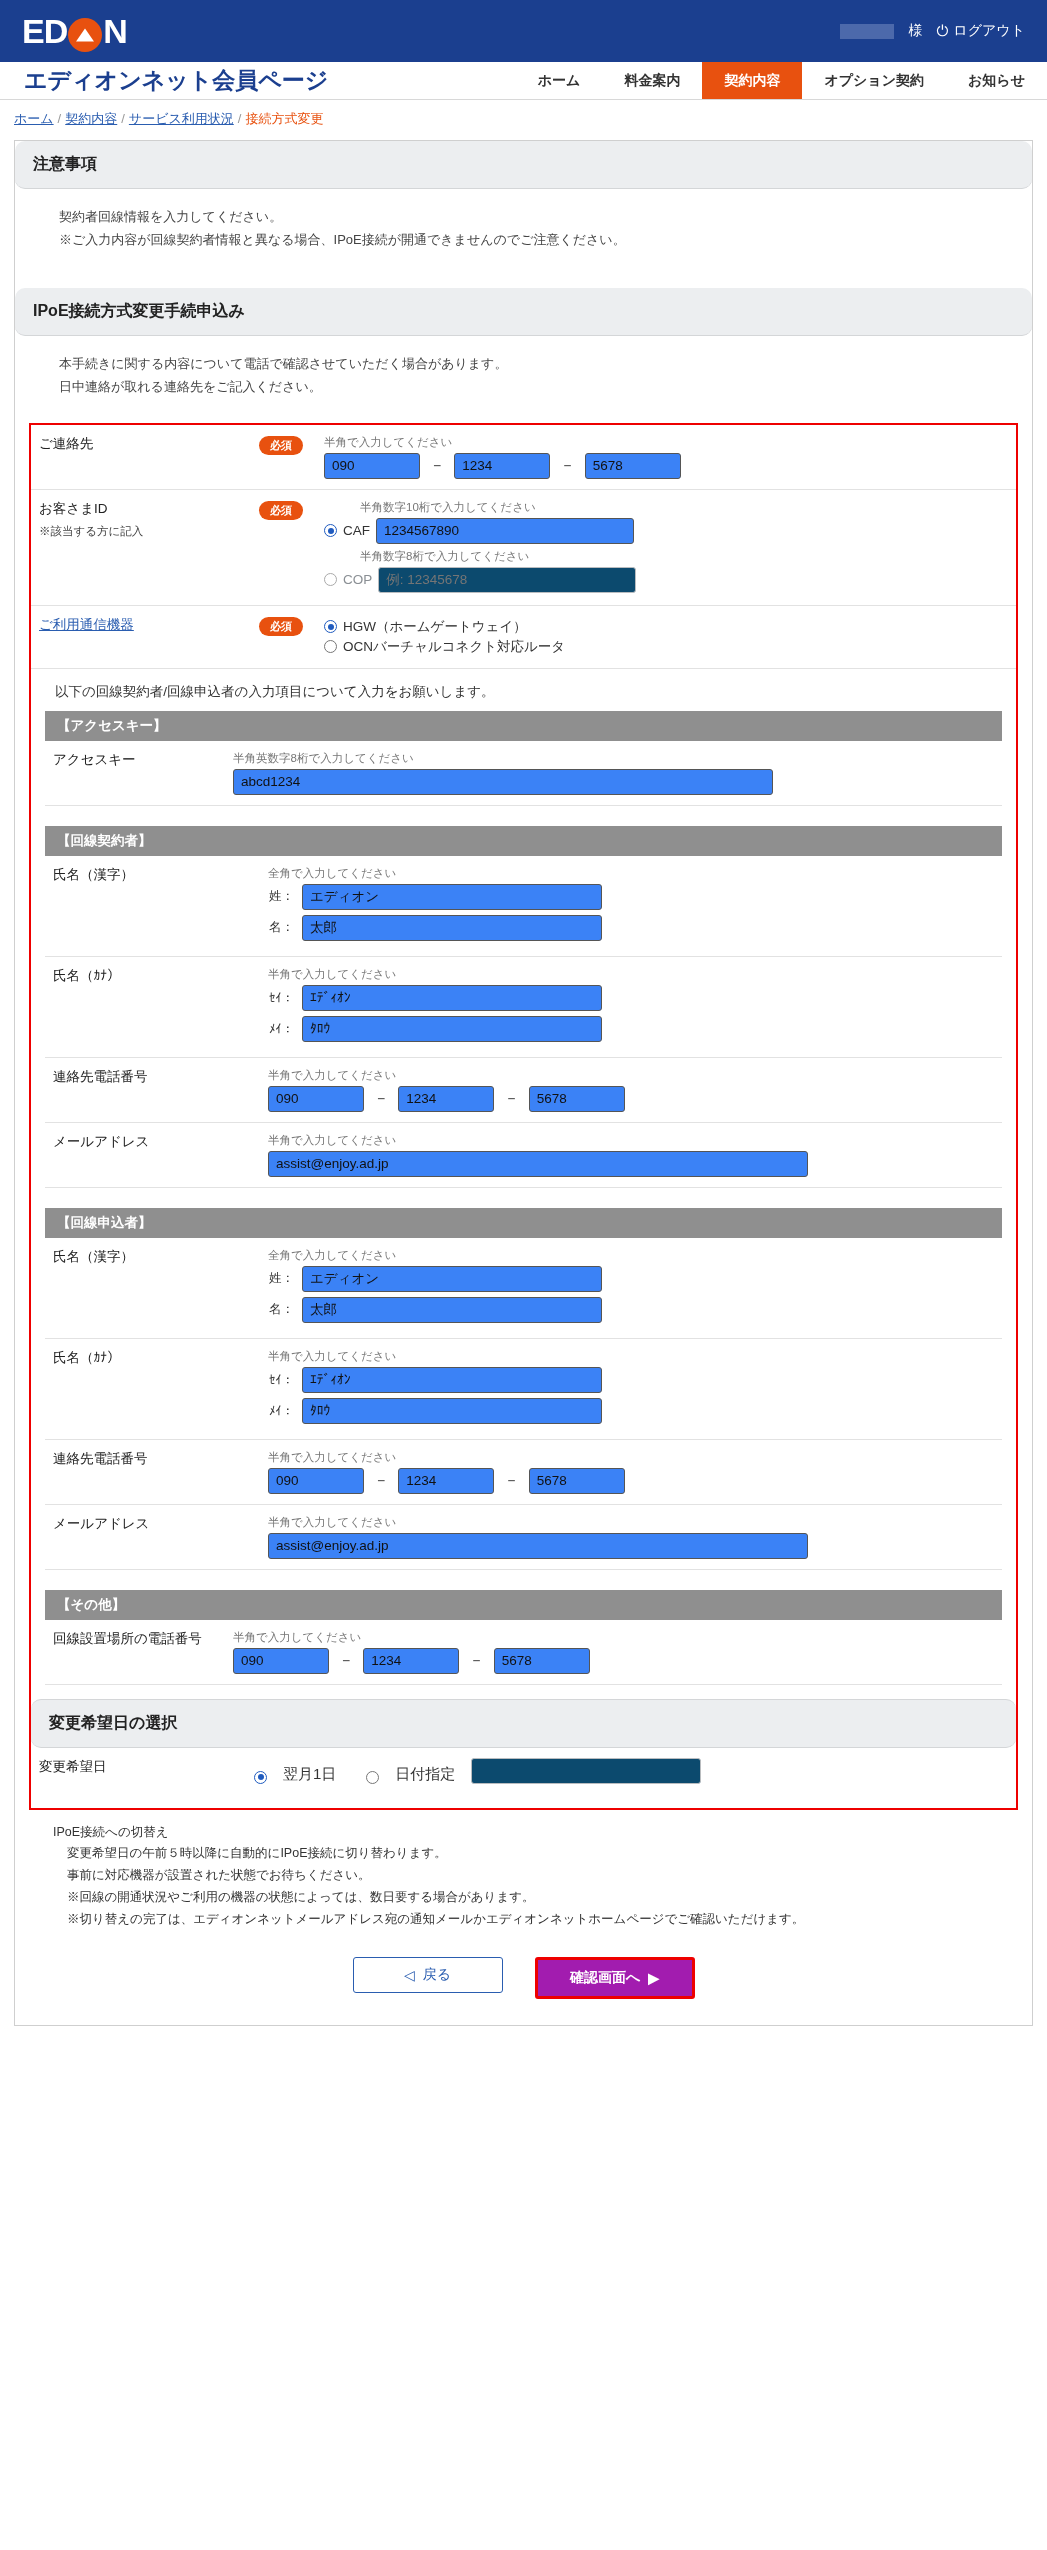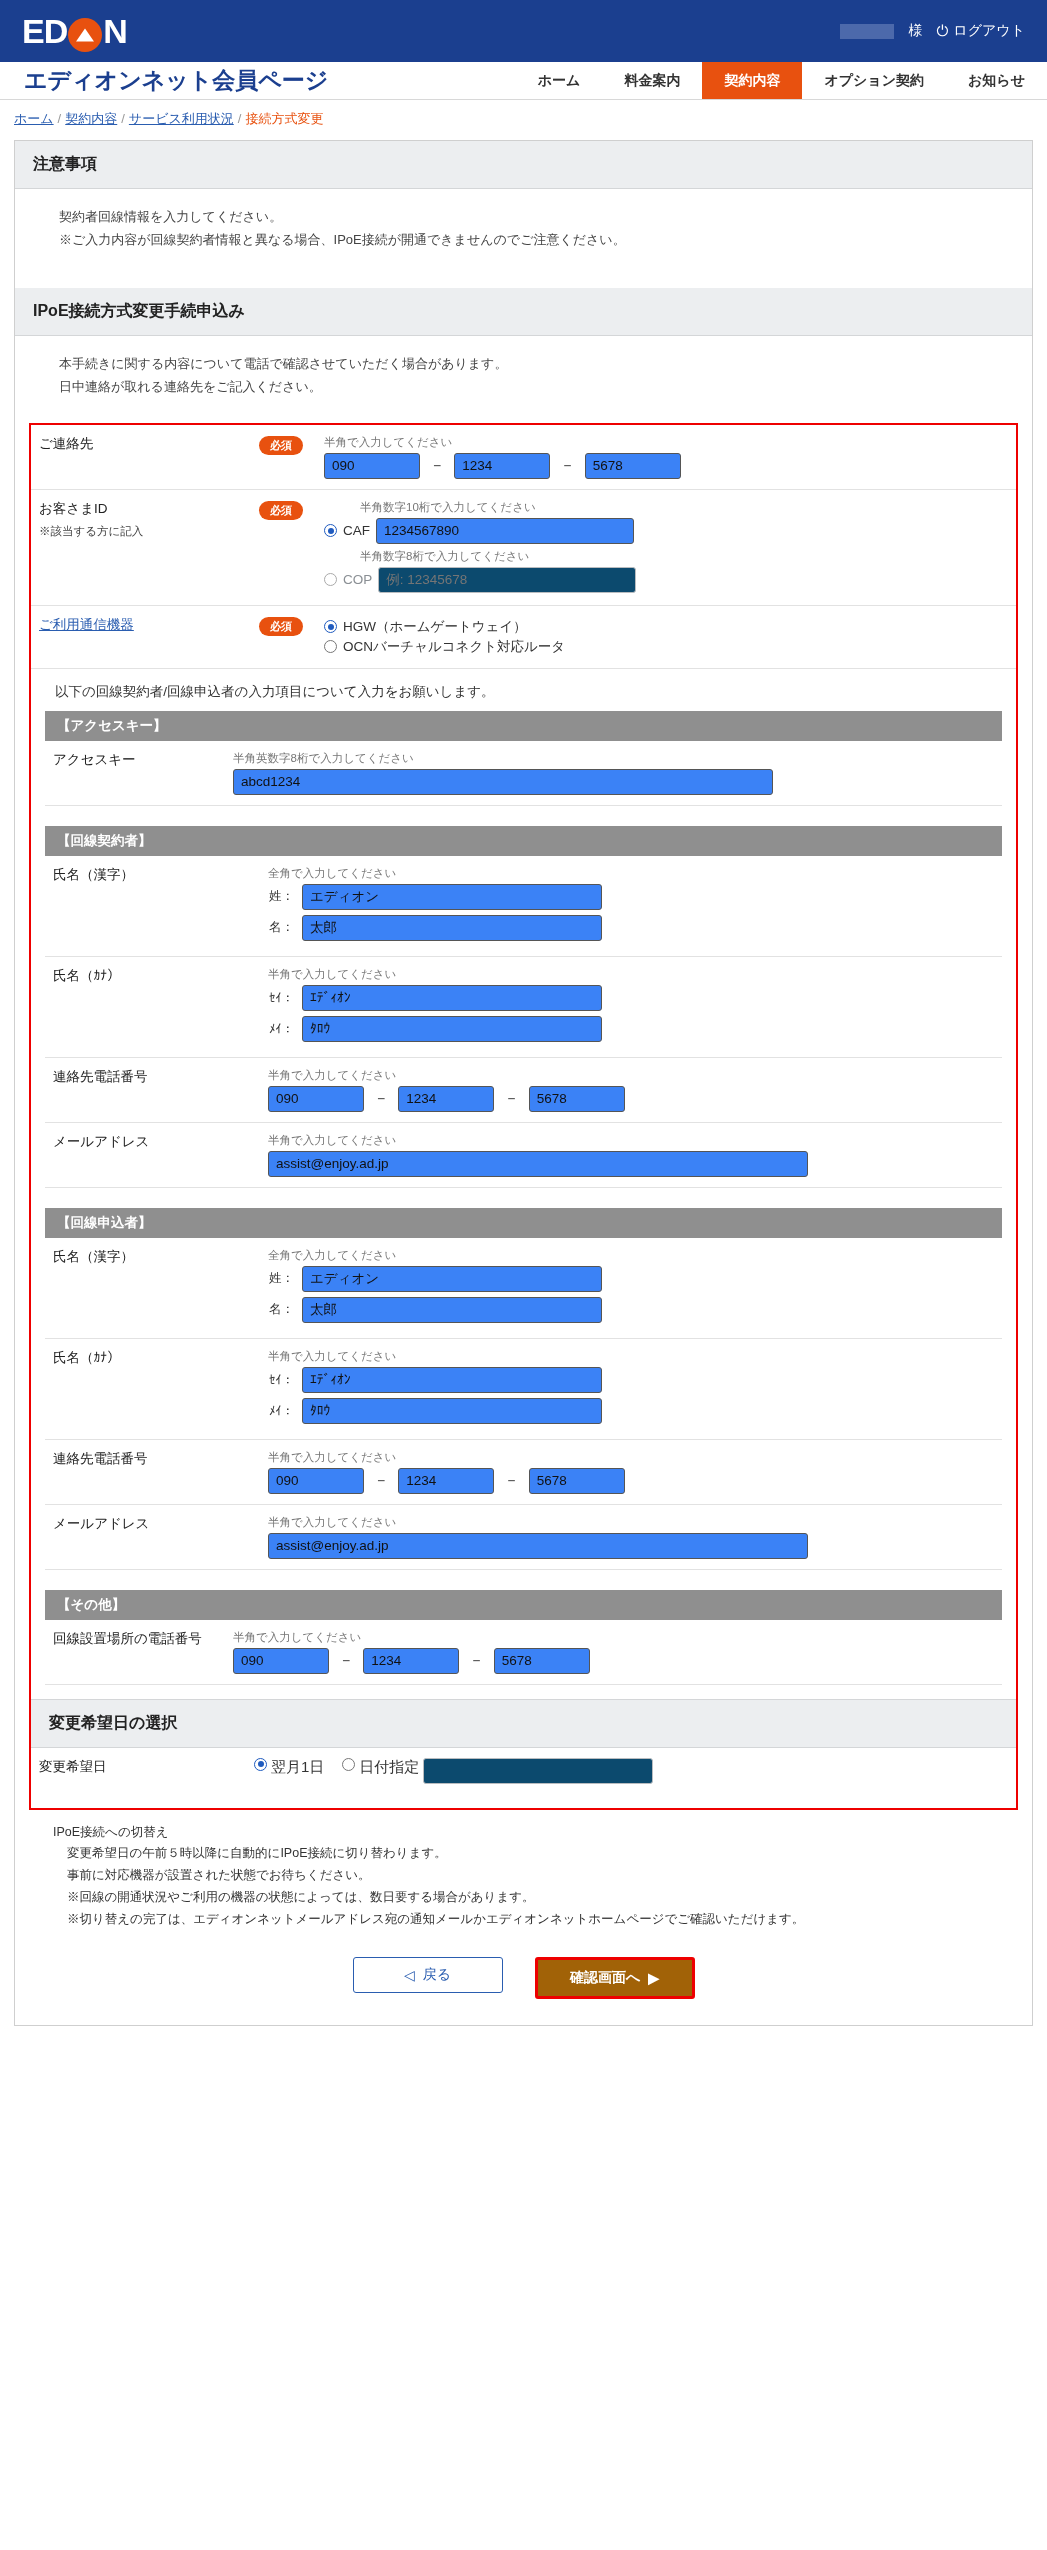--- a/index.html
+++ b/index.html
@@ -77,6 +77,7 @@
     border-bottom:1px solid #d4d6d8;
     font-size:16px; font-weight:bold; color:#222;
     padding:13px 18px;
+    border-radius:10px;
   }
   .sec-body { padding:16px 22px 18px 22px; font-size:13.5px; line-height:1.8; }
   .sec-body .ind { padding-left:22px; }

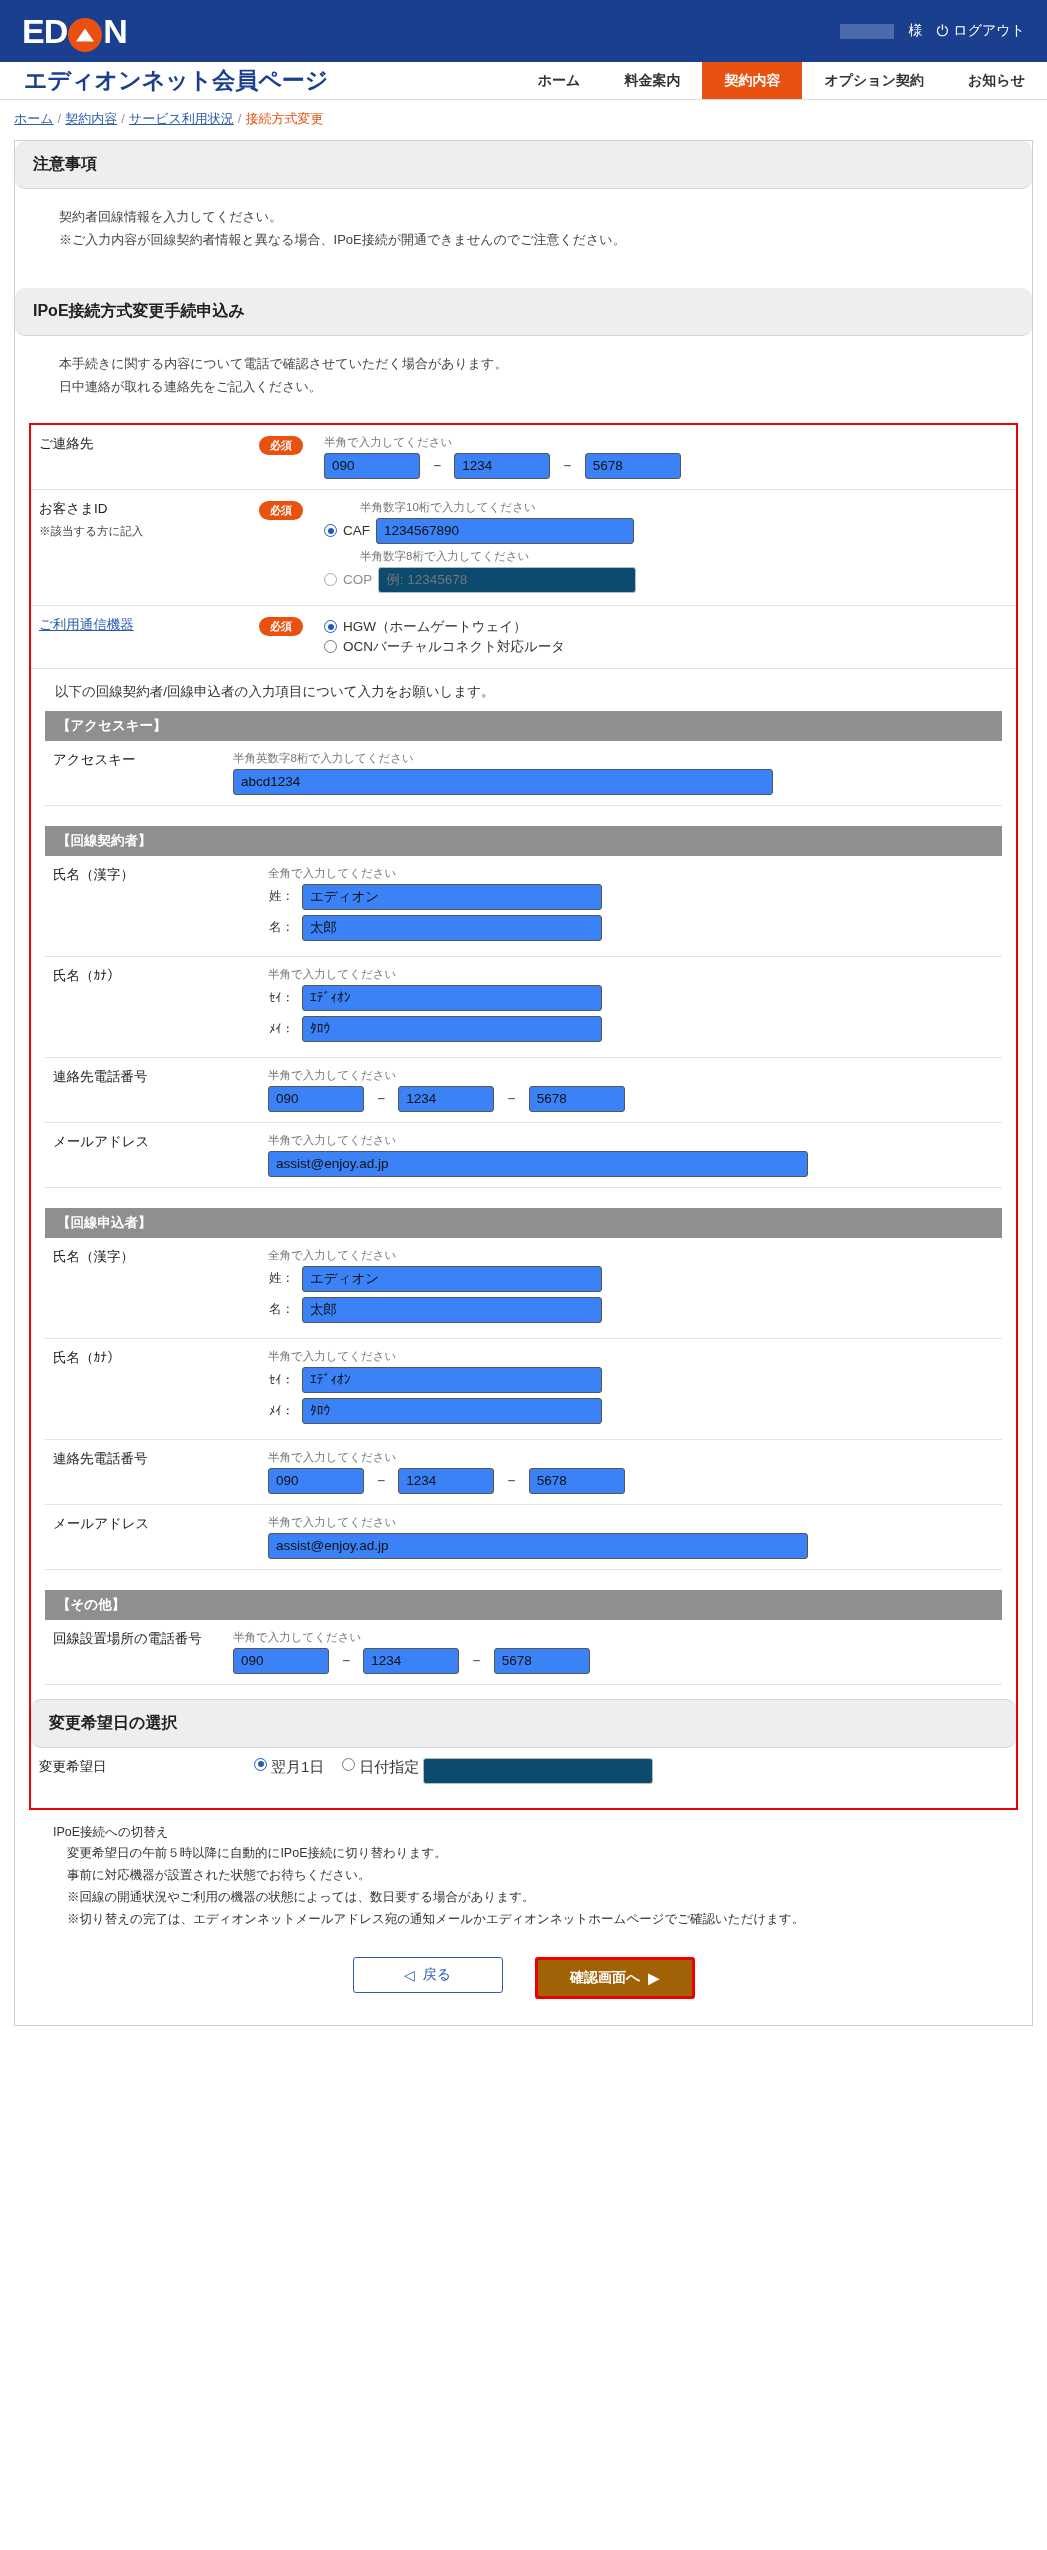--- a/index.html
+++ b/index.html
@@ -407,7 +407,7 @@
           <tr>
         <td class="lab" style="width:215px;border-bottom:none">変更希望日</td>
         <td style="border-bottom:none">
-          <div style="display:flex;align-items:flex-start;gap:4px">
+          <div style="display:flex;align-items:flex-end;gap:16px">
             <span class="rd on"></span>
             <span>翌月1日</span>
             <span class="rd off" style="margin-left:14px"></span>

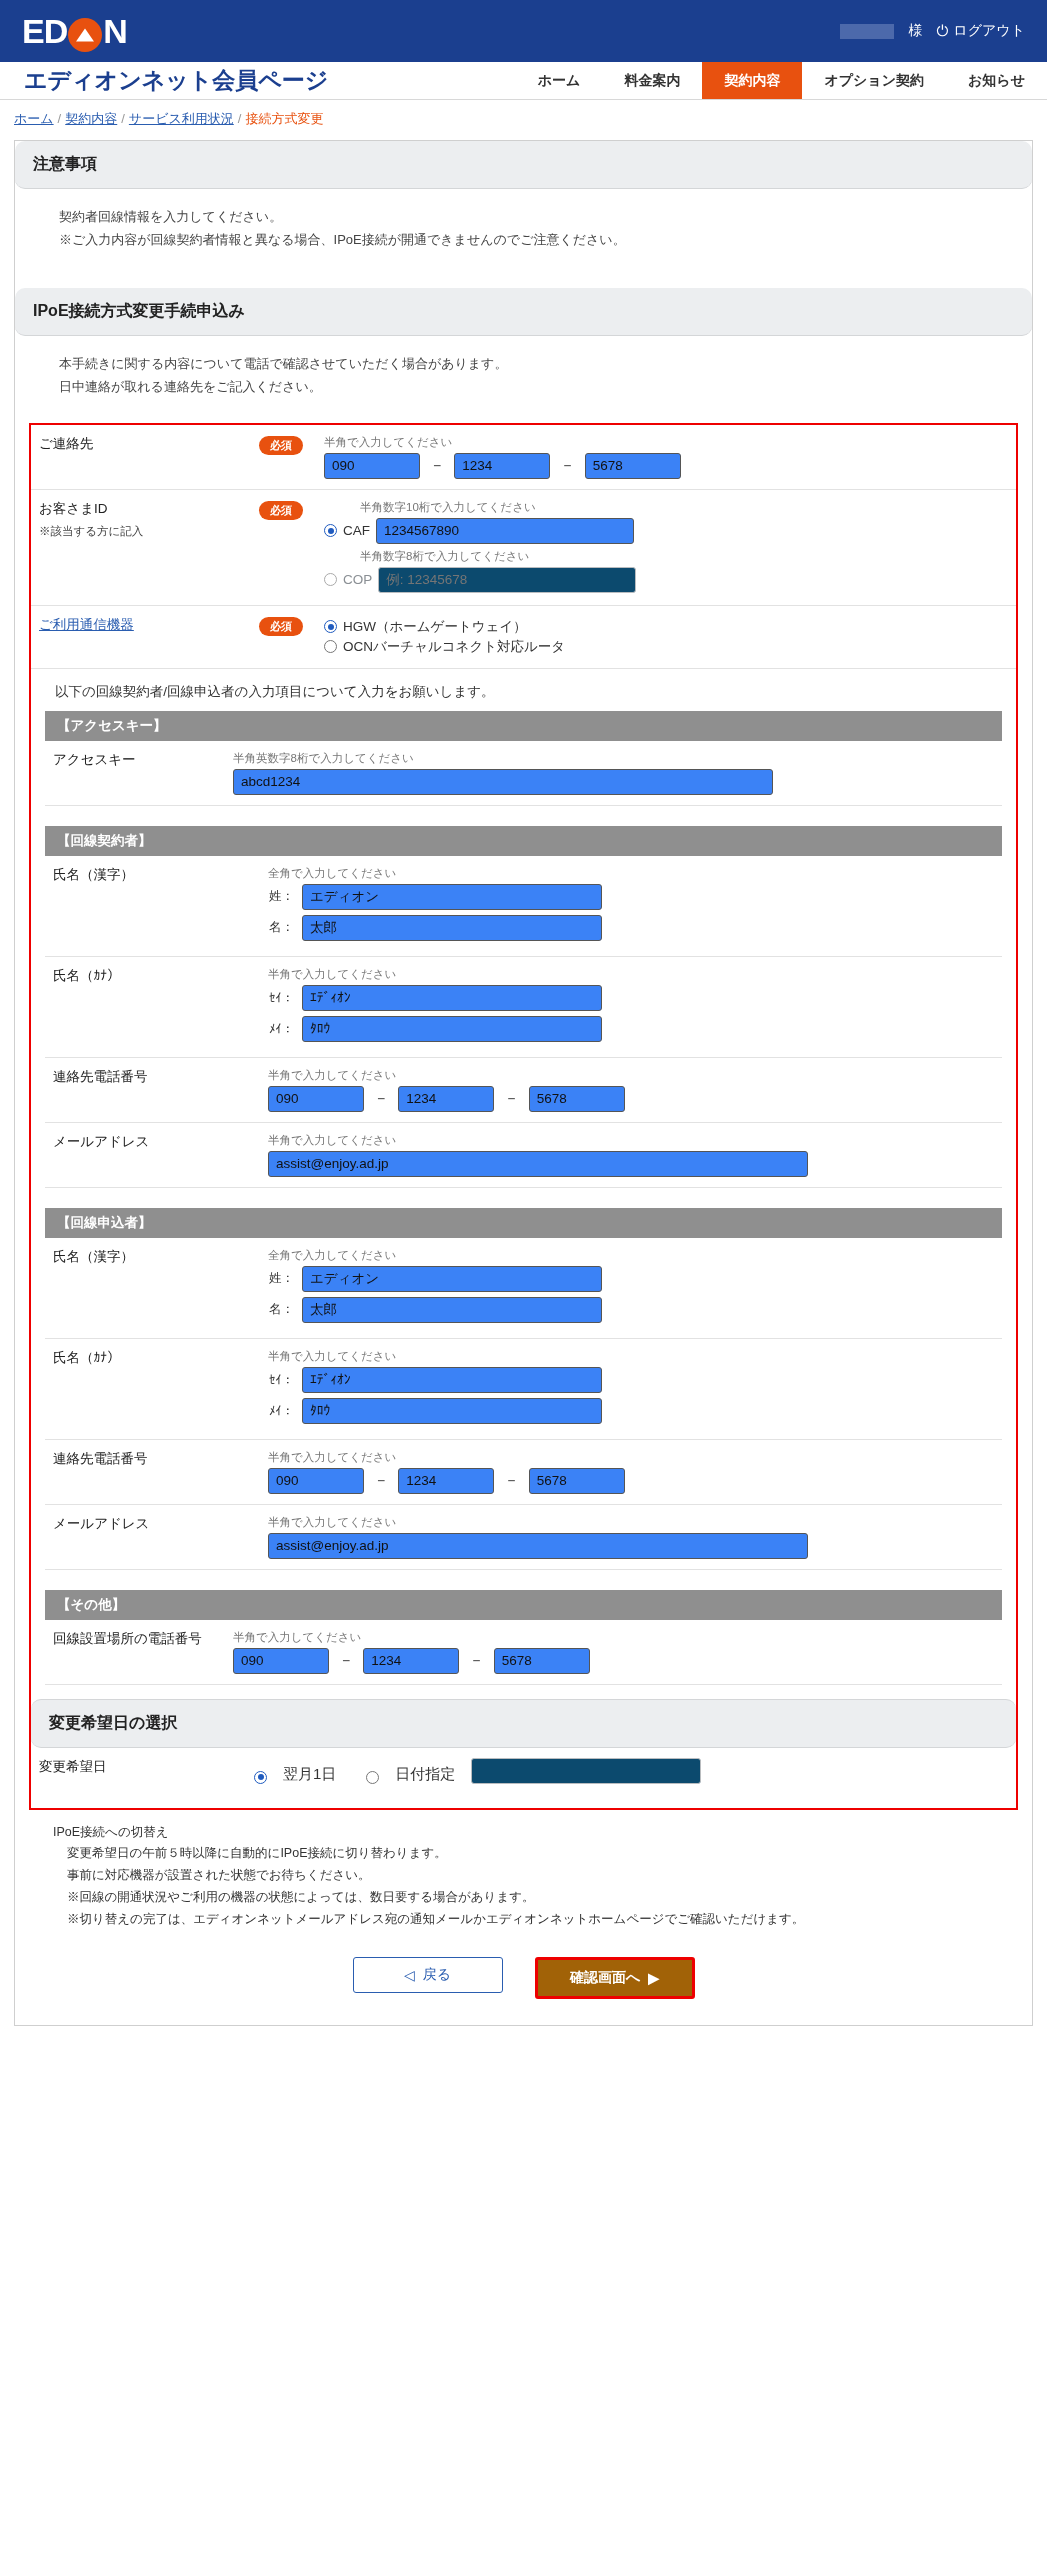--- a/index.html
+++ b/index.html
@@ -137,7 +137,7 @@
     font-size:14px; border-radius:3px; gap:8px;
   }
   .btn.back { border:1px solid #2a5db0; color:#2a5db0; background:#fff; }
-  .btn.next { background:#a16207; color:#fff; border:3px solid #ee0000; width:160px; height:42px; font-weight:bold;}
+  .btn.next { background:#a21caf; color:#fff; border:3px solid #ee0000; width:160px; height:42px; font-weight:bold;}
 </style>
 </head>
 <body>

